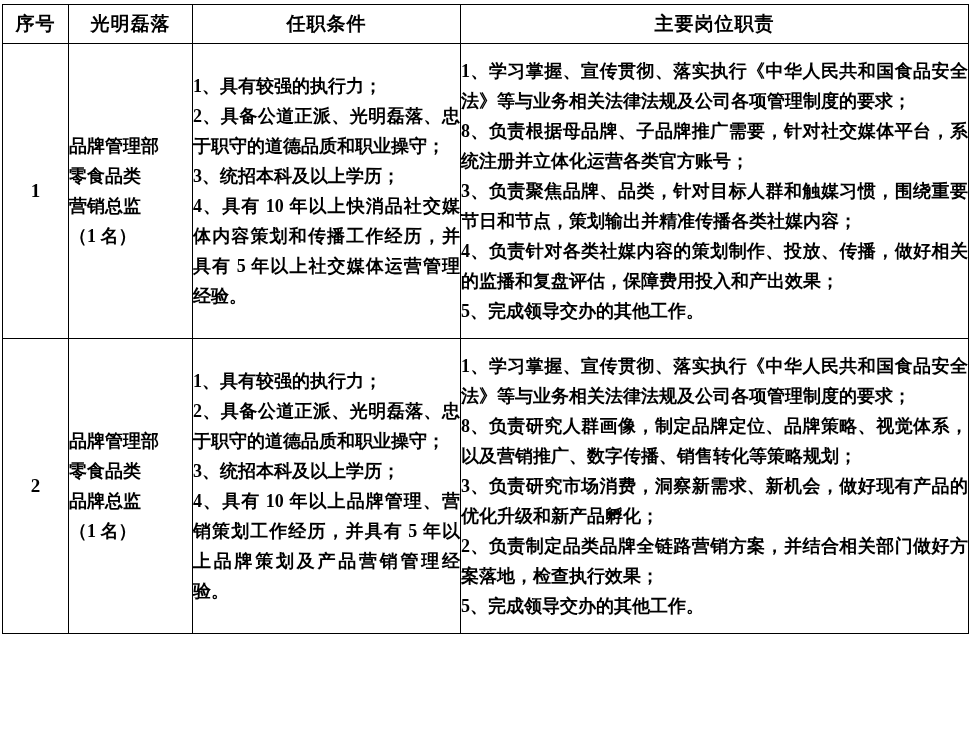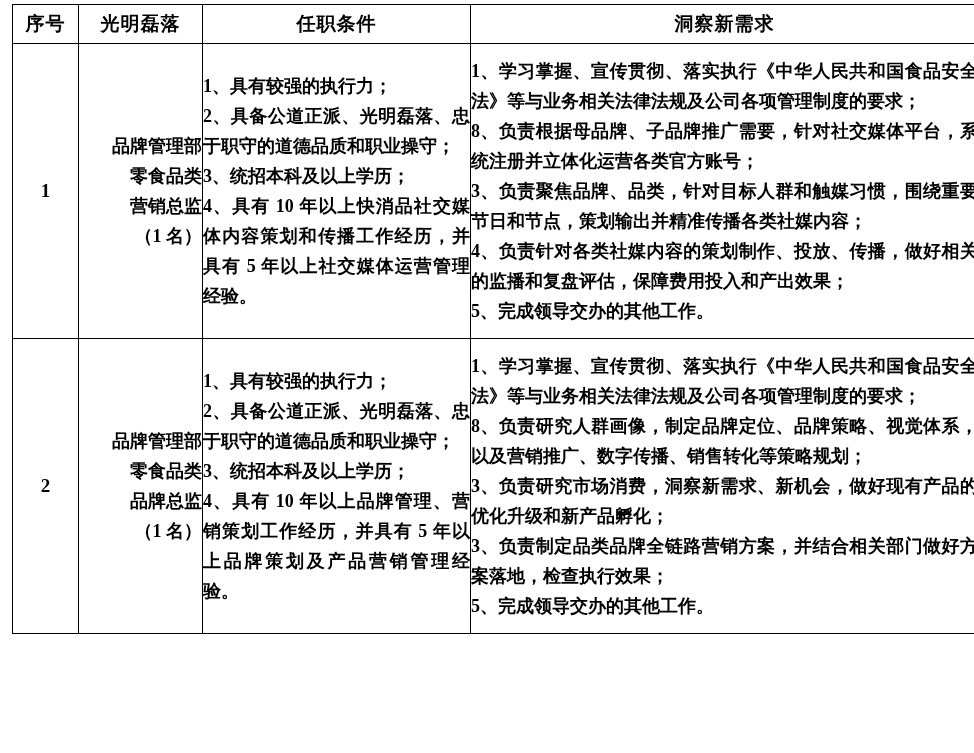--- a/index.html
+++ b/index.html
@@ -17,7 +17,7 @@
   .page {
     width: 974px;
     box-sizing: border-box;
-    padding: 4px 4px 0 12px;
+    padding: 4px 4px 0 2px;
   }
   table.job-table {
     border-collapse: collapse;

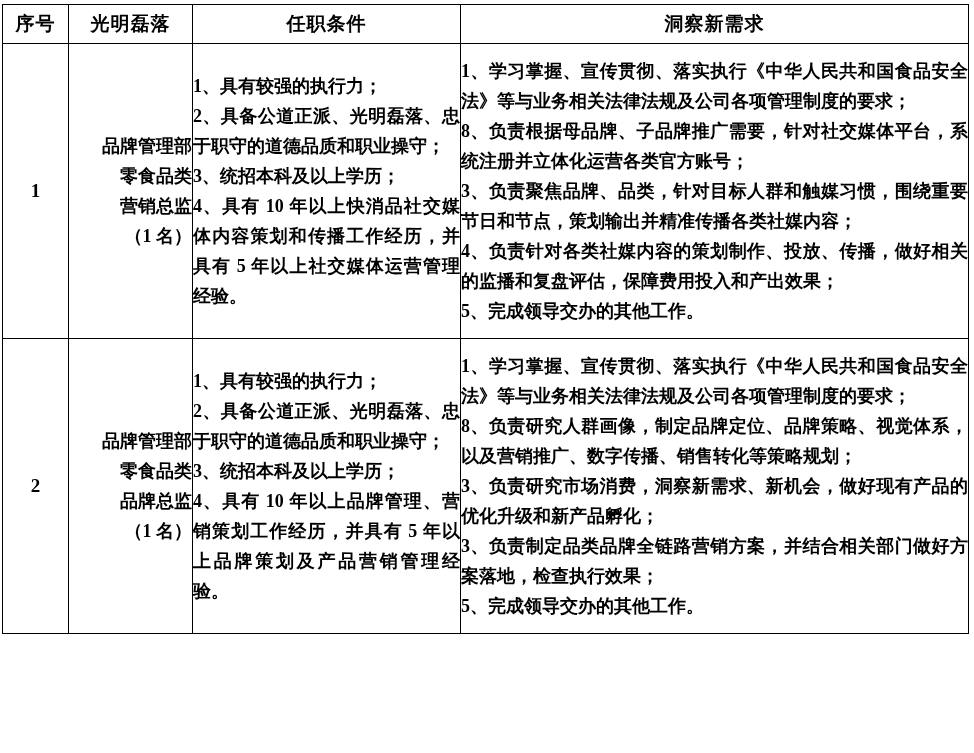--- a/index.html
+++ b/index.html
@@ -87,7 +87,7 @@
         <th>序号</th>
         <th>光明磊落</th>
         <th>任职条件</th>
-        <th>洞察新需求</th>
+        <th>主要岗位职责</th>
       </tr>
     </thead>
     <tbody>

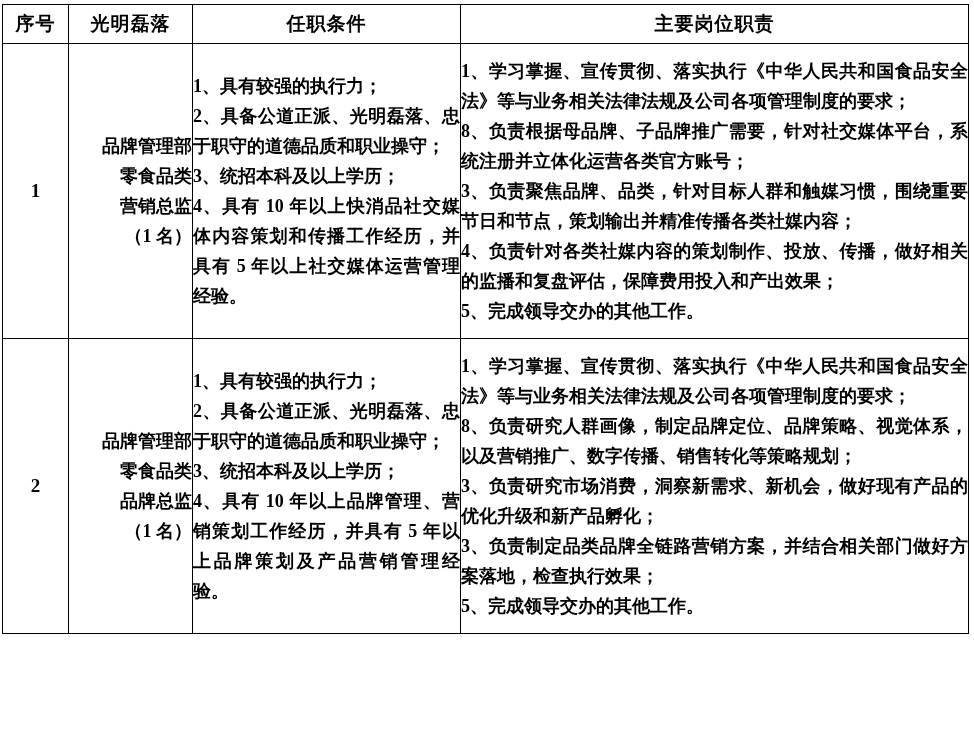--- a/index.html
+++ b/index.html
@@ -48,7 +48,7 @@
     font-weight: bold;
   }
   td.title-cell {
-    text-align: right;
+    text-align: left;
     font-size: 18px;
     font-weight: bold;
     line-height: 30px;

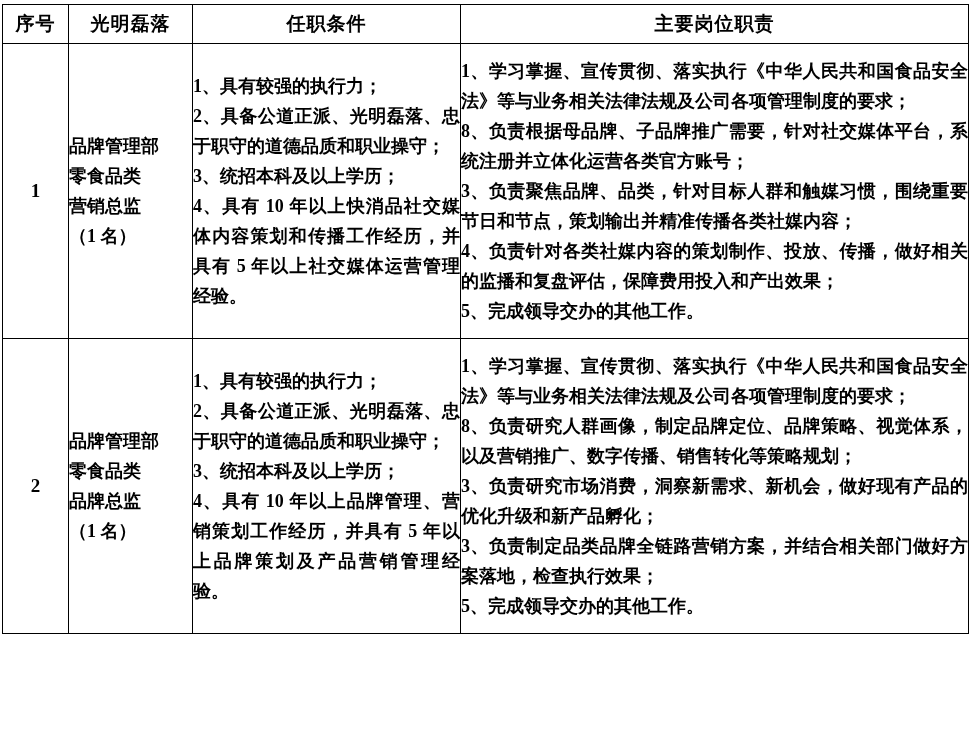--- a/index.html
+++ b/index.html
@@ -131,7 +131,7 @@
           <p>1、学习掌握、宣传贯彻、落实执行《中华人民共和国食品安全法》等与业务相关法律法规及公司各项管理制度的要求；</p>
           <p>8、负责研究人群画像，制定品牌定位、品牌策略、视觉体系，以及营销推广、数字传播、销售转化等策略规划；</p>
           <p>3、负责研究市场消费，洞察新需求、新机会，做好现有产品的优化升级和新产品孵化；</p>
-          <p>3、负责制定品类品牌全链路营销方案，并结合相关部门做好方案落地，检查执行效果；</p>
+          <p>2、负责制定品类品牌全链路营销方案，并结合相关部门做好方案落地，检查执行效果；</p>
           <p>5、完成领导交办的其他工作。</p>
         </td>
       </tr>

